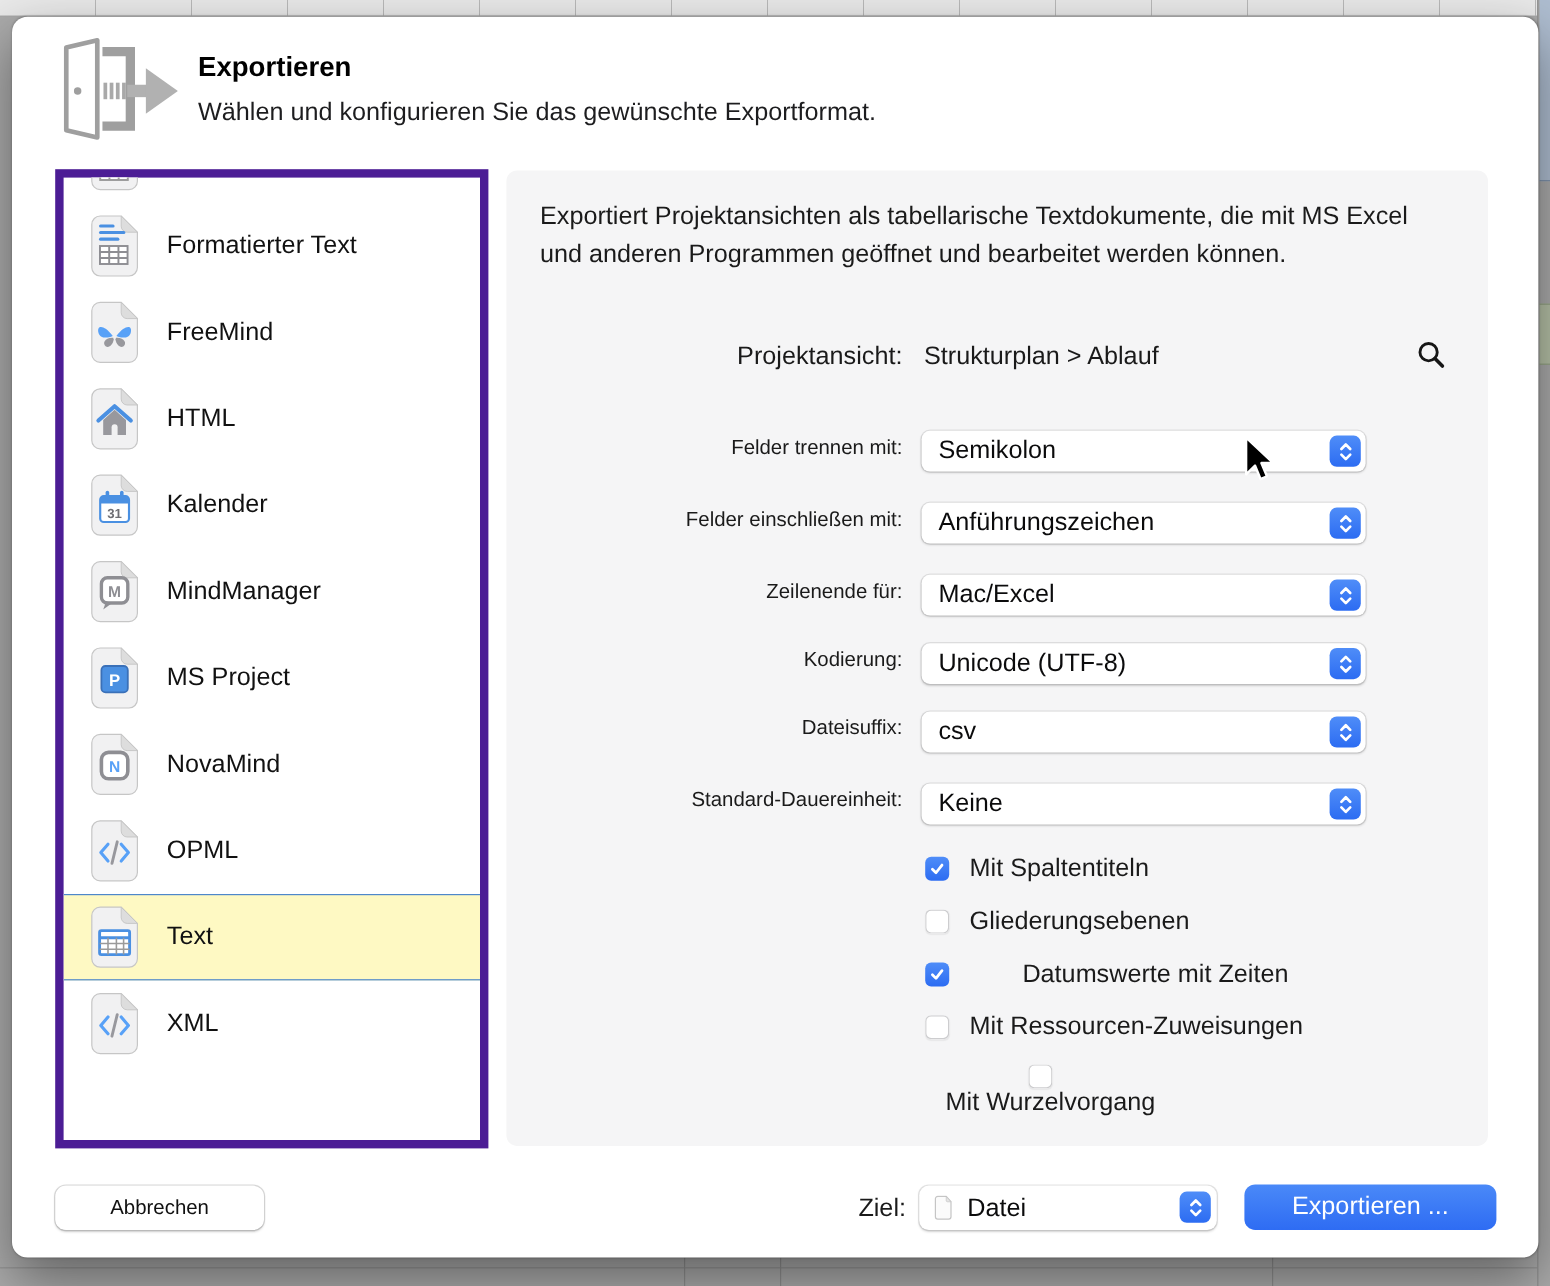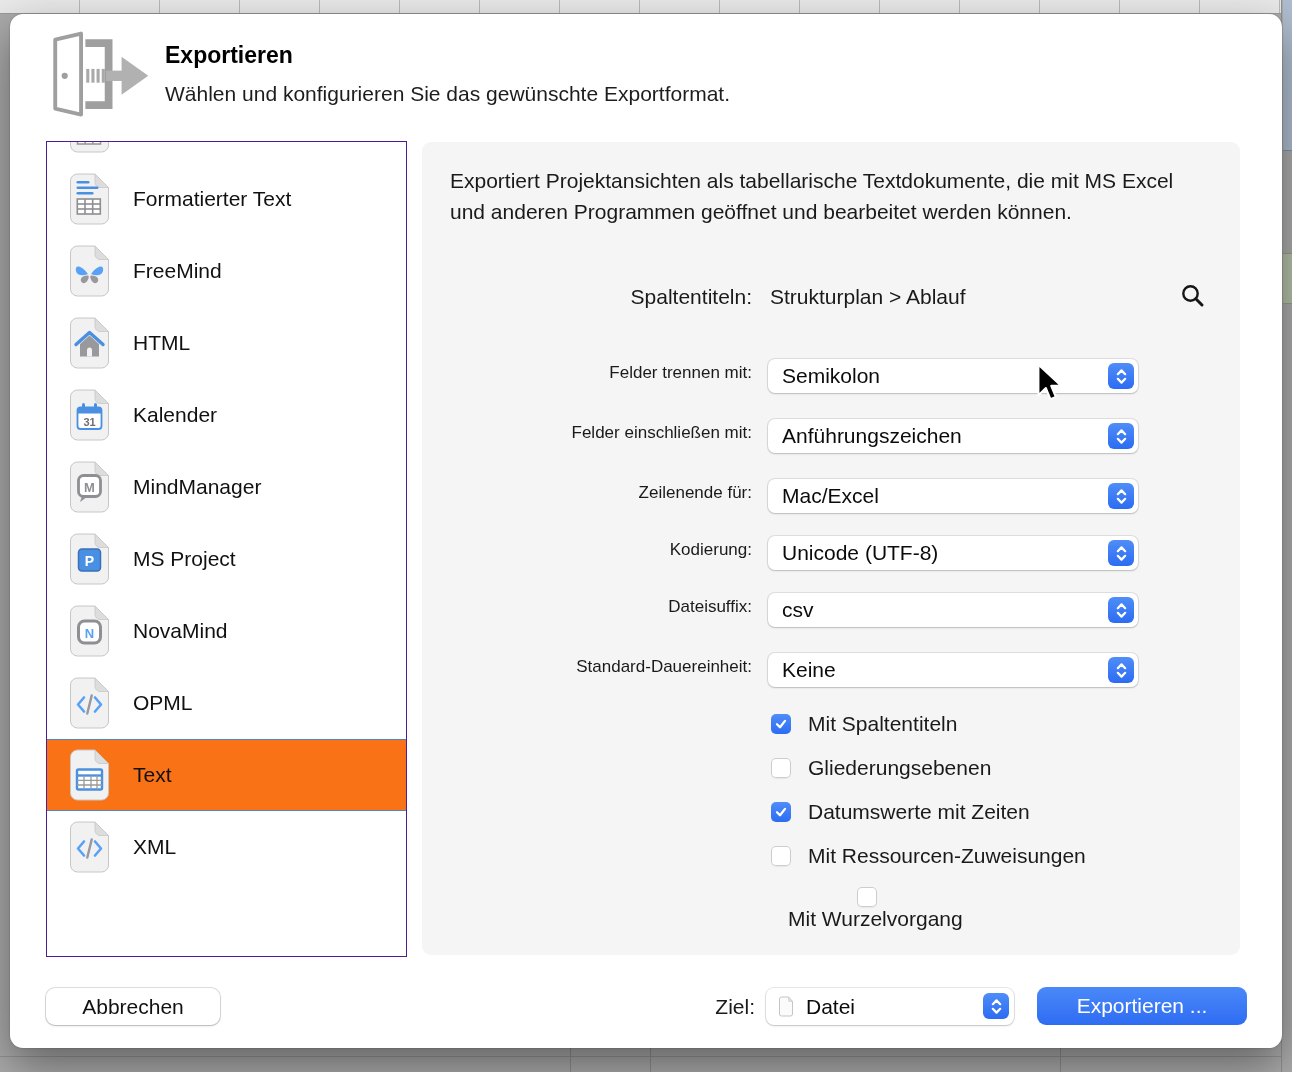--- a/index.html
+++ b/index.html
@@ -34,7 +34,7 @@
   
   .sidebar {
     position:absolute; left:36px; top:127px; width:361px; height:816px;
-    border:1px solid #4c1d95; background:#fff; overflow:hidden; box-sizing:border-box;
+    border:7px solid #4c1d95; background:#fff; overflow:hidden; box-sizing:border-box;
   }
   .srow { height:72px; display:flex; align-items:center; padding-left:19px; box-sizing:border-box; cursor:default; }
   .srow:first-child { margin-top:-51px; }

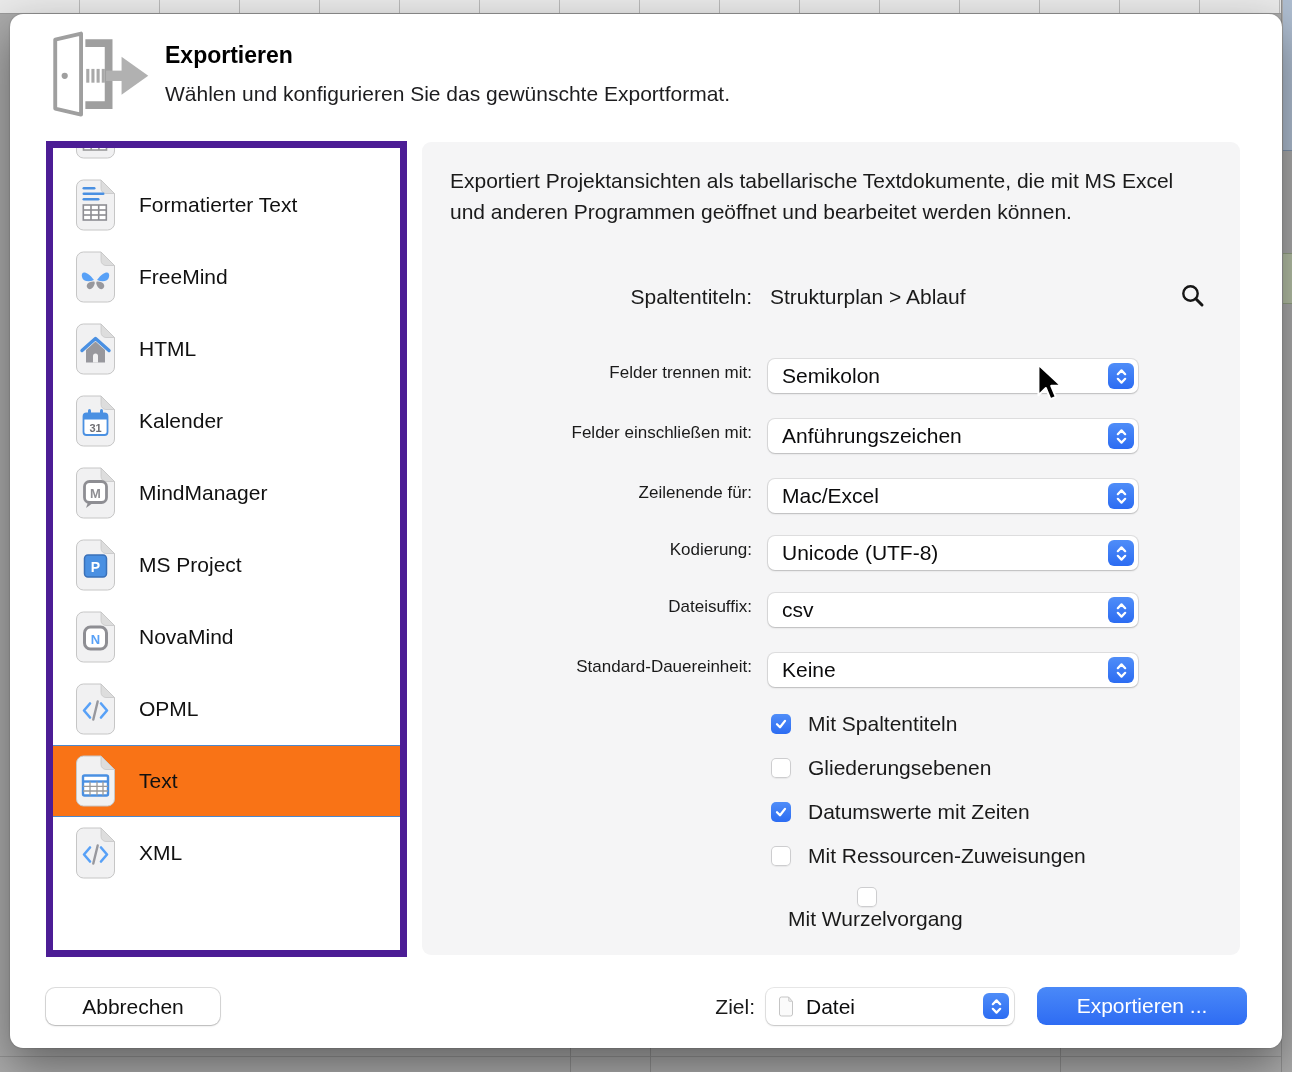--- a/index.html
+++ b/index.html
@@ -277,7 +277,7 @@
 
     <div class="panel">
       <div class="desc">Exportiert Projektansichten als tabellarische Textdokumente, die mit MS Excel und anderen Programmen geöffnet und bearbeitet werden können.</div>
-      <div class="pv-label">Spaltentiteln:</div>
+      <div class="pv-label">Projektansicht:</div>
       <div class="pv-value">Strukturplan &gt; Ablauf</div>
       <div class="pv-search">
         <svg viewBox="0 0 28 28">

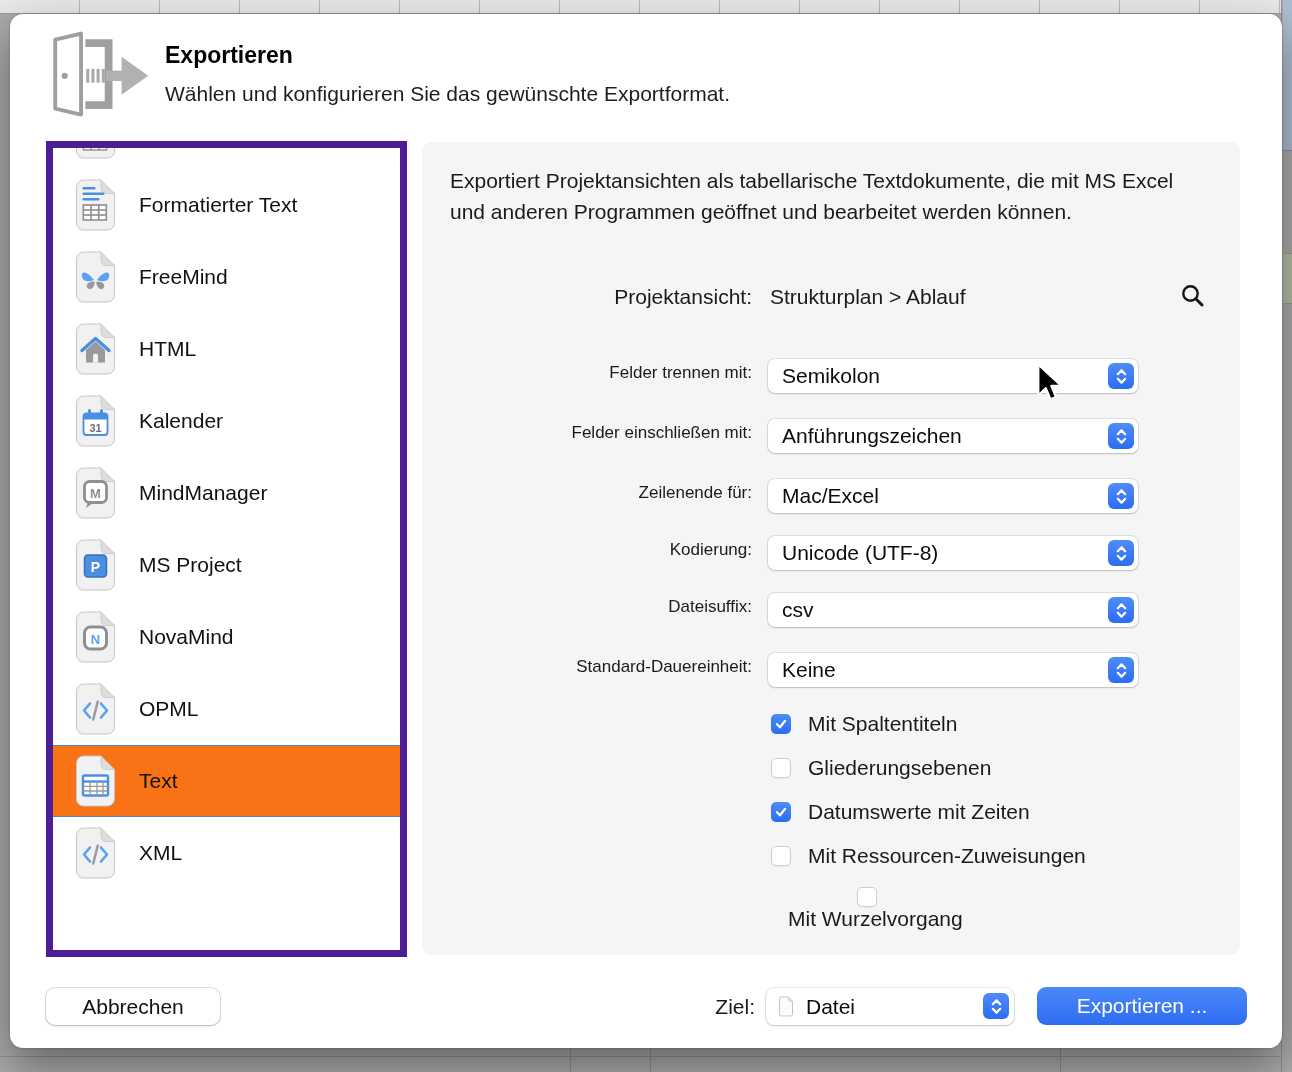--- a/index.html
+++ b/index.html
@@ -38,7 +38,7 @@
   }
   .srow { height:72px; display:flex; align-items:center; padding-left:19px; box-sizing:border-box; cursor:default; }
   .srow:first-child { margin-top:-51px; }
-  .srow.sel { background:#f97316; border-top:1px solid #4d87cb; border-bottom:1px solid #4d87cb; }
+  .srow.sel { background:#fef9c3; border-top:1px solid #4d87cb; border-bottom:1px solid #4d87cb; }
   .sicon { width:47px; height:54px; margin-right:20px; flex:0 0 auto; }
   .sicon svg { display:block; width:47px; height:54px; }
   .slabel { font-size:21px; color:#111; white-space:nowrap; }

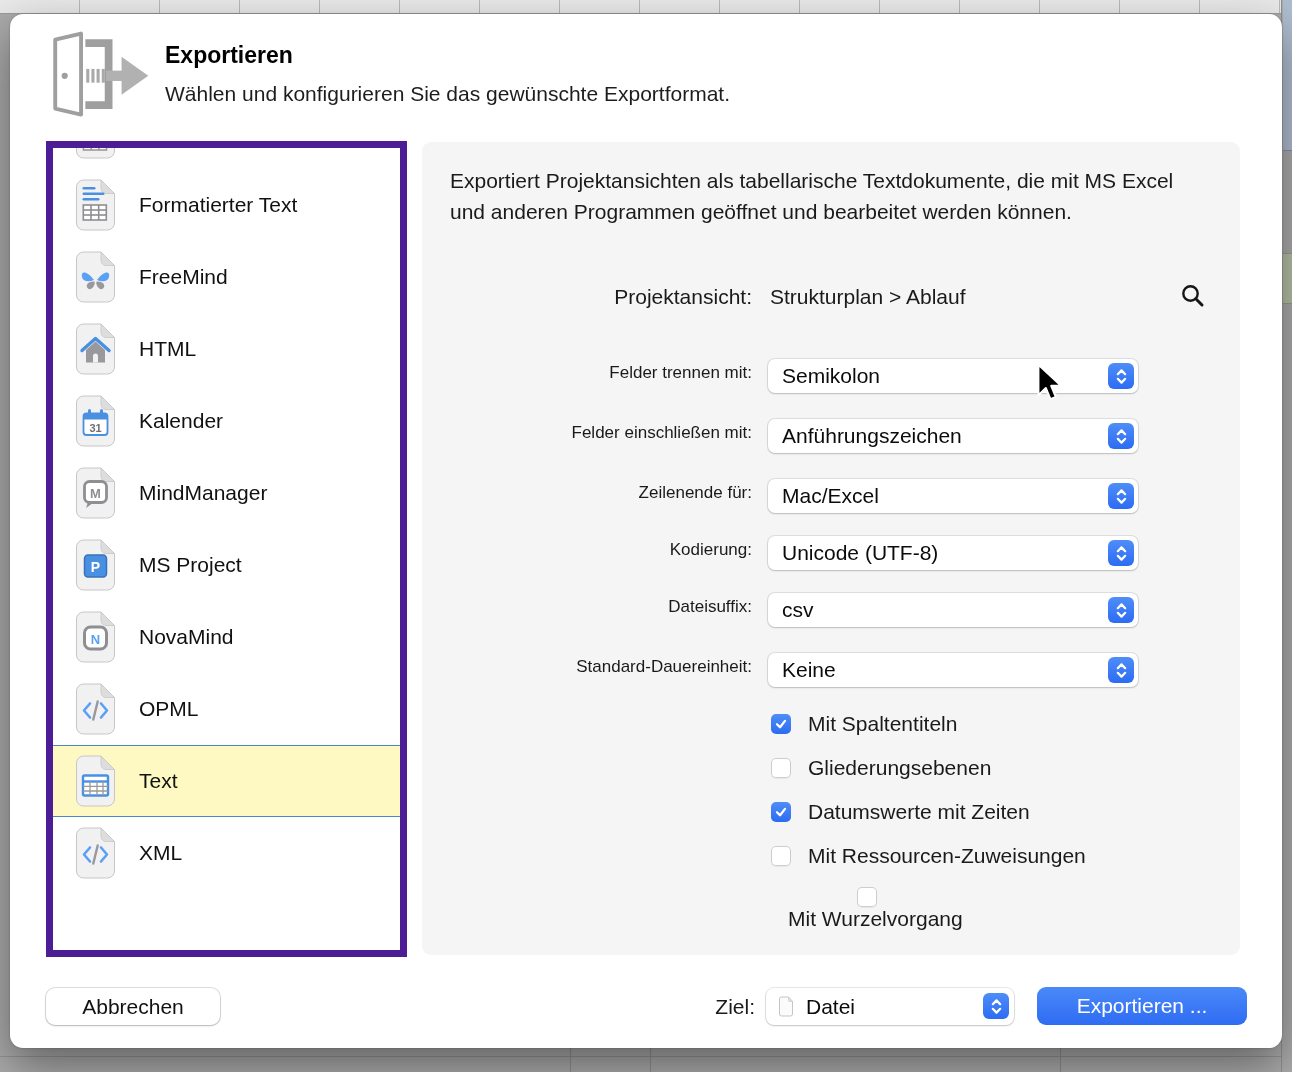--- a/index.html
+++ b/index.html
@@ -360,7 +360,7 @@
             <span class="cbox"></span>
             <span class="clabel">Gliederungsebenen</span>
           </div>
-          <div class="checkrow" style="top: 657px;">
+          <div class="checkrow" style="top: 657px; gap: 44px;">
             <span class="cbox on">
               <svg width="14" height="14" viewBox="0 0 14 14">
                 <path d="M3 7.3 L6 10.3 L11 3.9" fill="none" stroke="#fff" stroke-width="2.3" stroke-linecap="round" stroke-linejoin="round"></path>

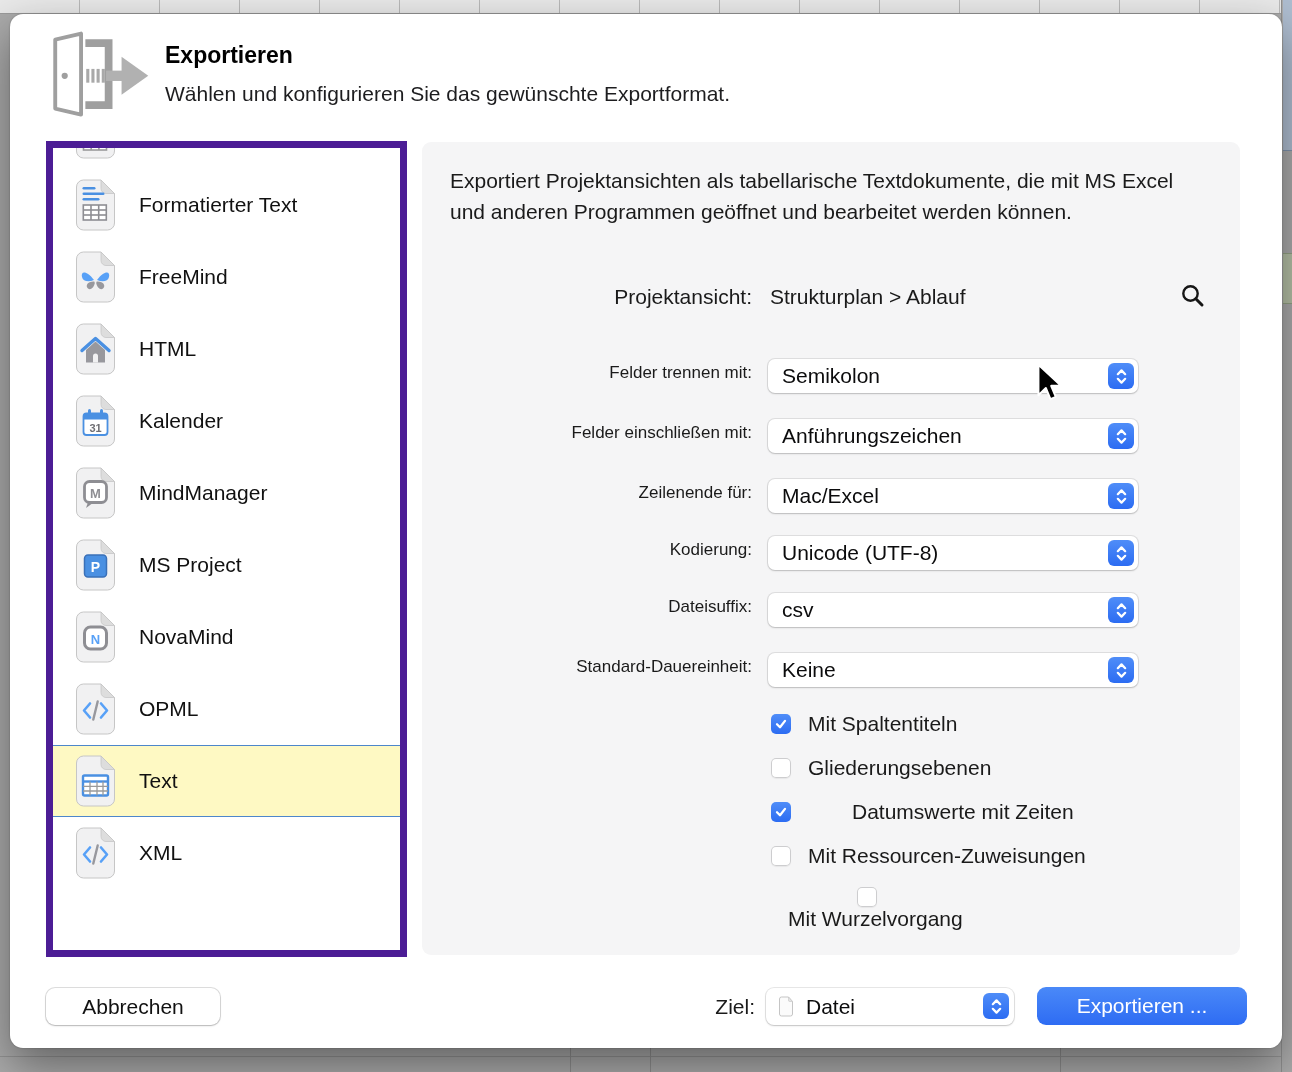--- a/index.html
+++ b/index.html
@@ -76,7 +76,7 @@
   .btn-cancel {
     position:absolute; left:36px; top:974px; width:174px; height:37px; border-radius:9px;
     background:#fff; box-shadow:0 0 0 1px rgba(0,0,0,.13), 0 1px 2px rgba(0,0,0,.18);
-    font-size:21px; color:#111; text-align:center; line-height:37px; cursor:default;
+    font-size:17px; color:#111; text-align:center; line-height:37px; cursor:default;
   }
   .ziel-label { position:absolute; left:580px; top:981px; width:165px; text-align:right; font-size:21px; color:#1a1a1a; }
   .ziel-drop {

